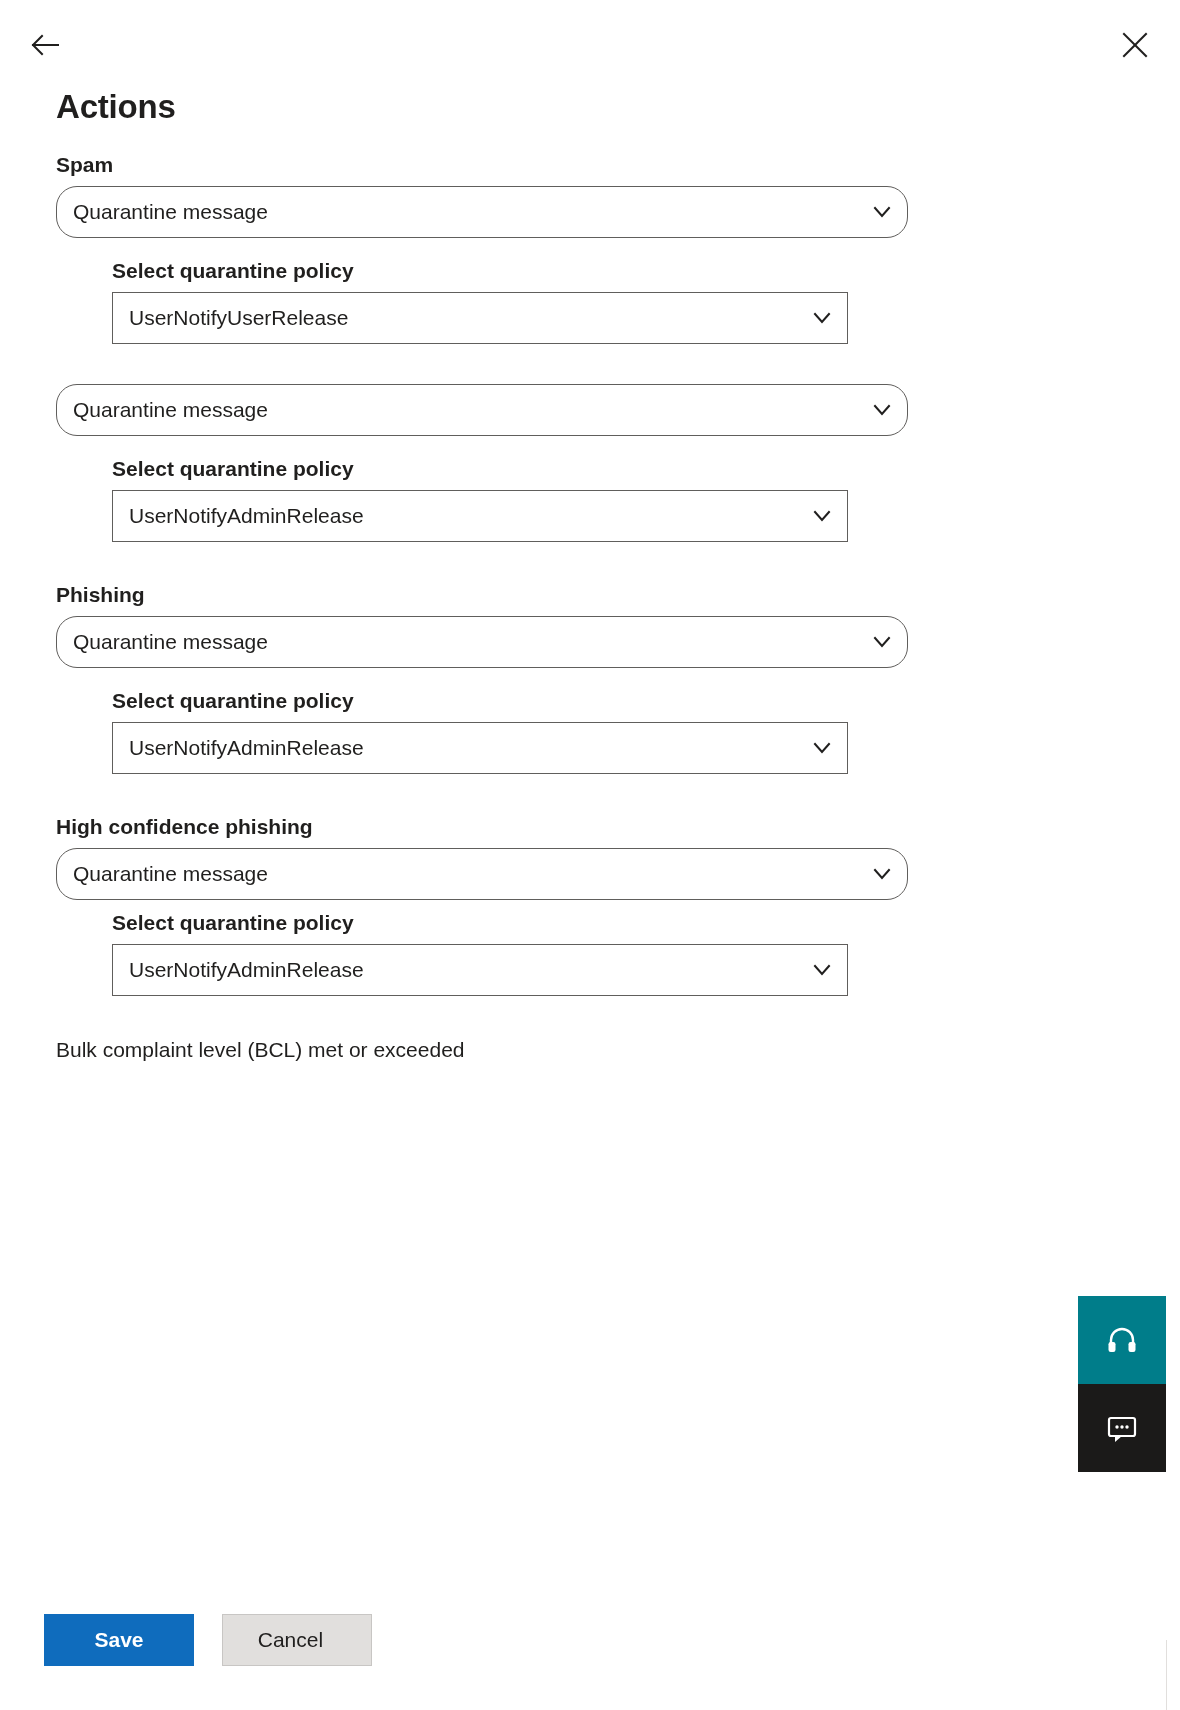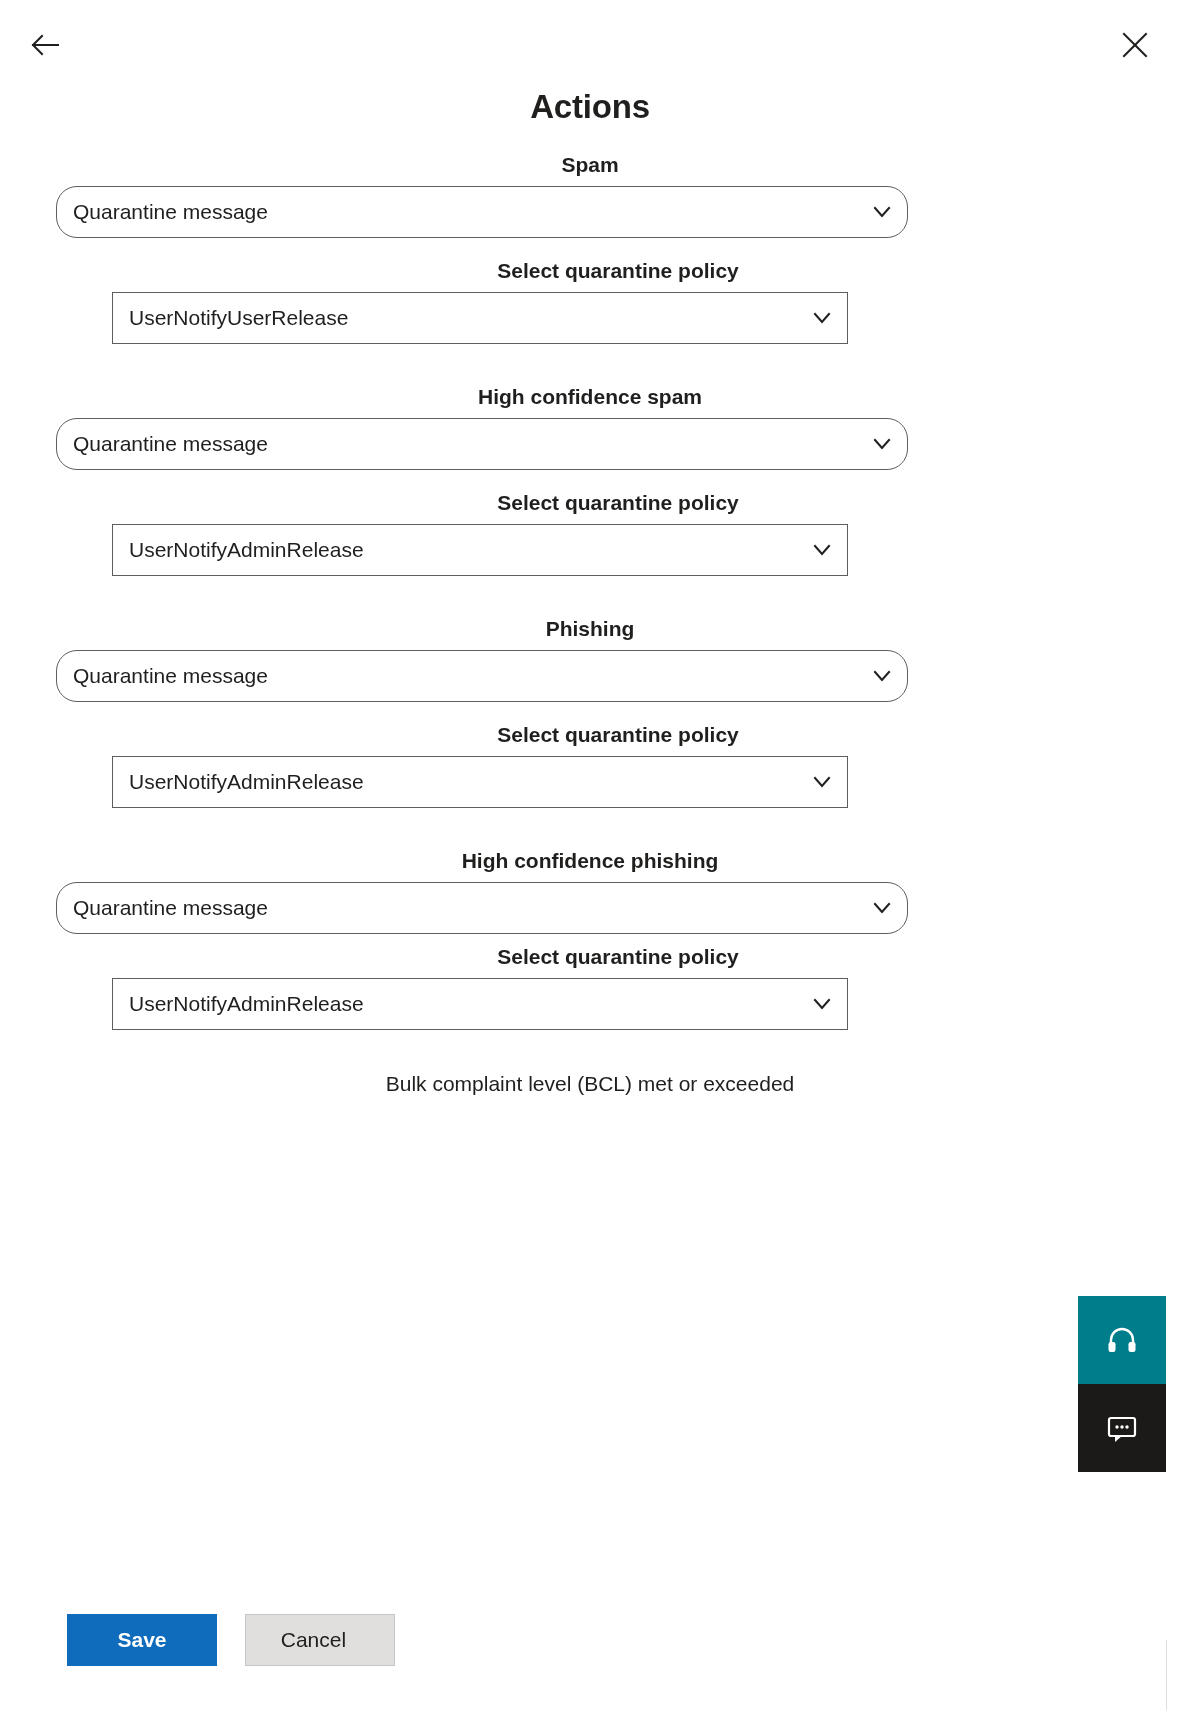--- a/index.html
+++ b/index.html
@@ -60,7 +60,6 @@
     bottom: 114px;
     overflow: hidden;
     padding: 0 56px;
-    text-align: center;
   }
   h1.page-title {
     font-size: 33px;

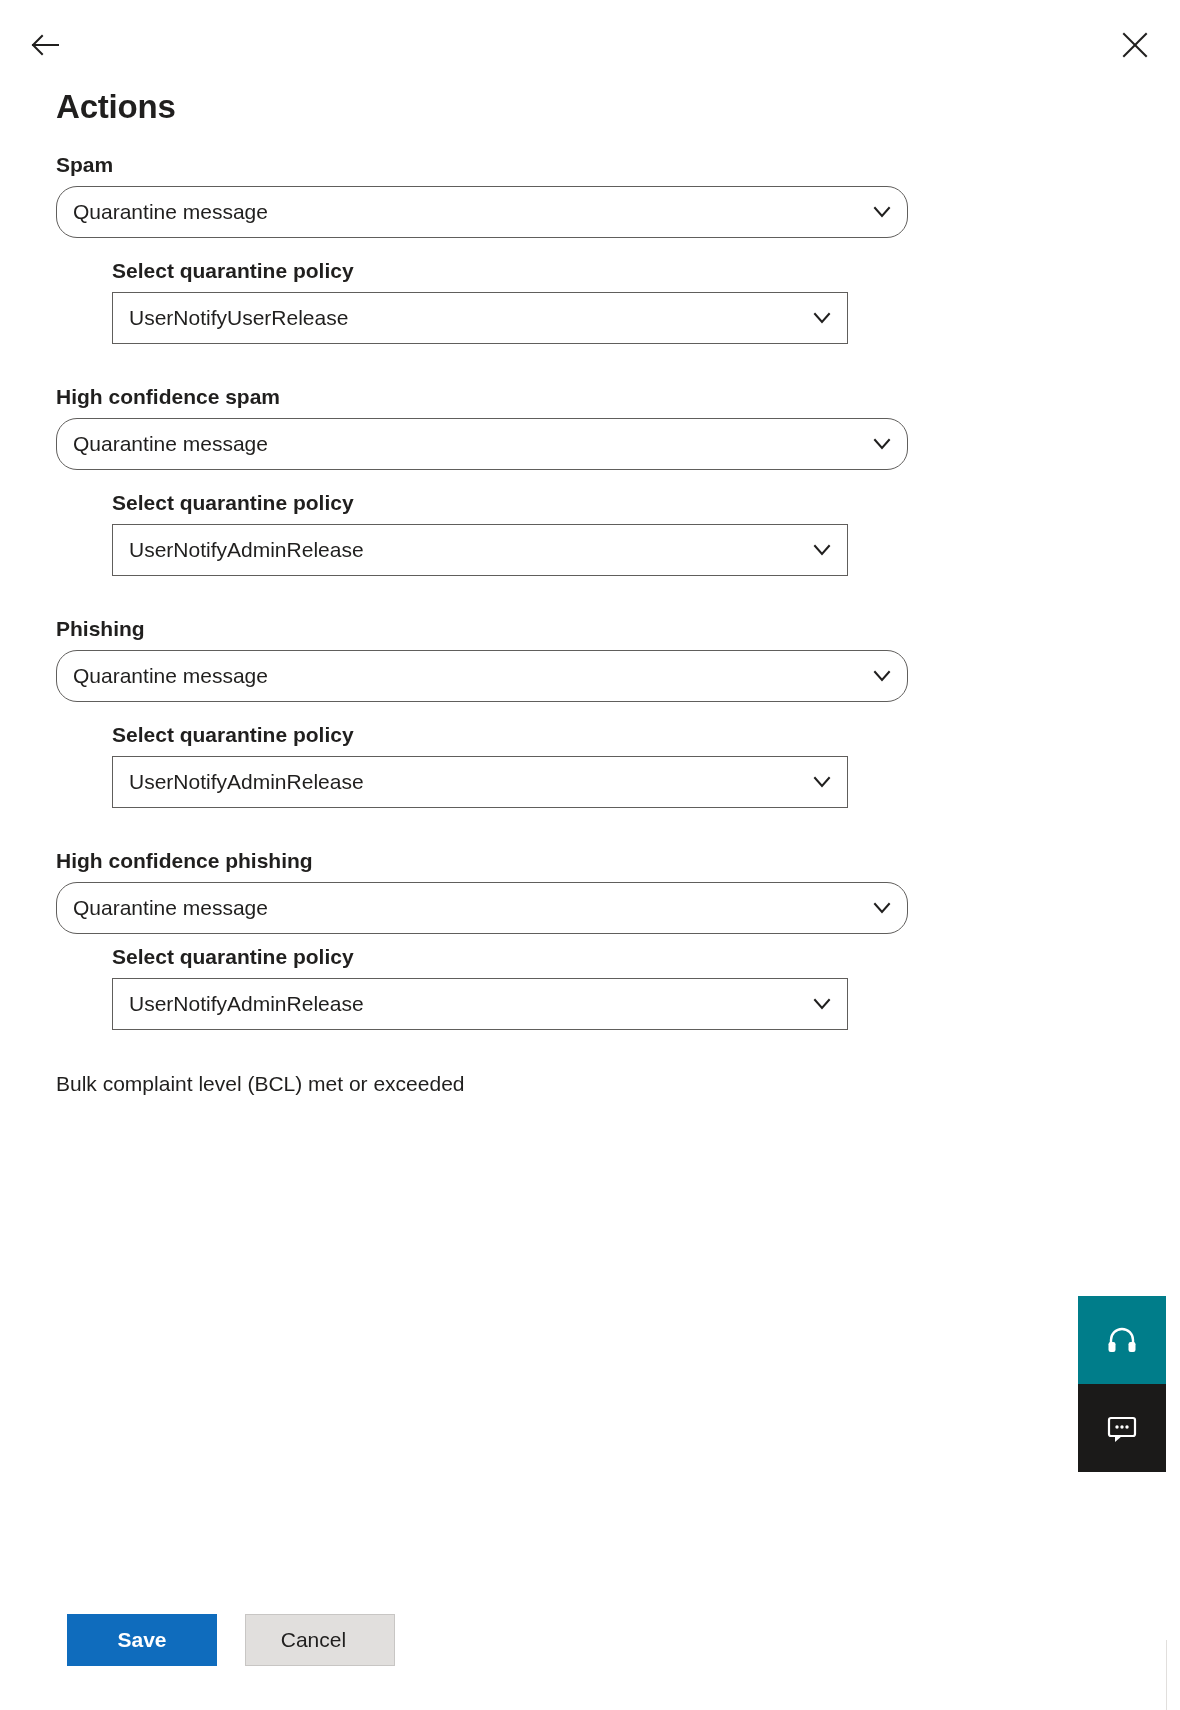--- a/index.html
+++ b/index.html
@@ -220,7 +220,6 @@
     </div>
 
     <div class="group">
-      <div class="field-label">High confidence spam</div>
       <div class="combo top-combo">
         <span>Quarantine message</span>
         <svg class="chev" viewBox="0 0 22 22">

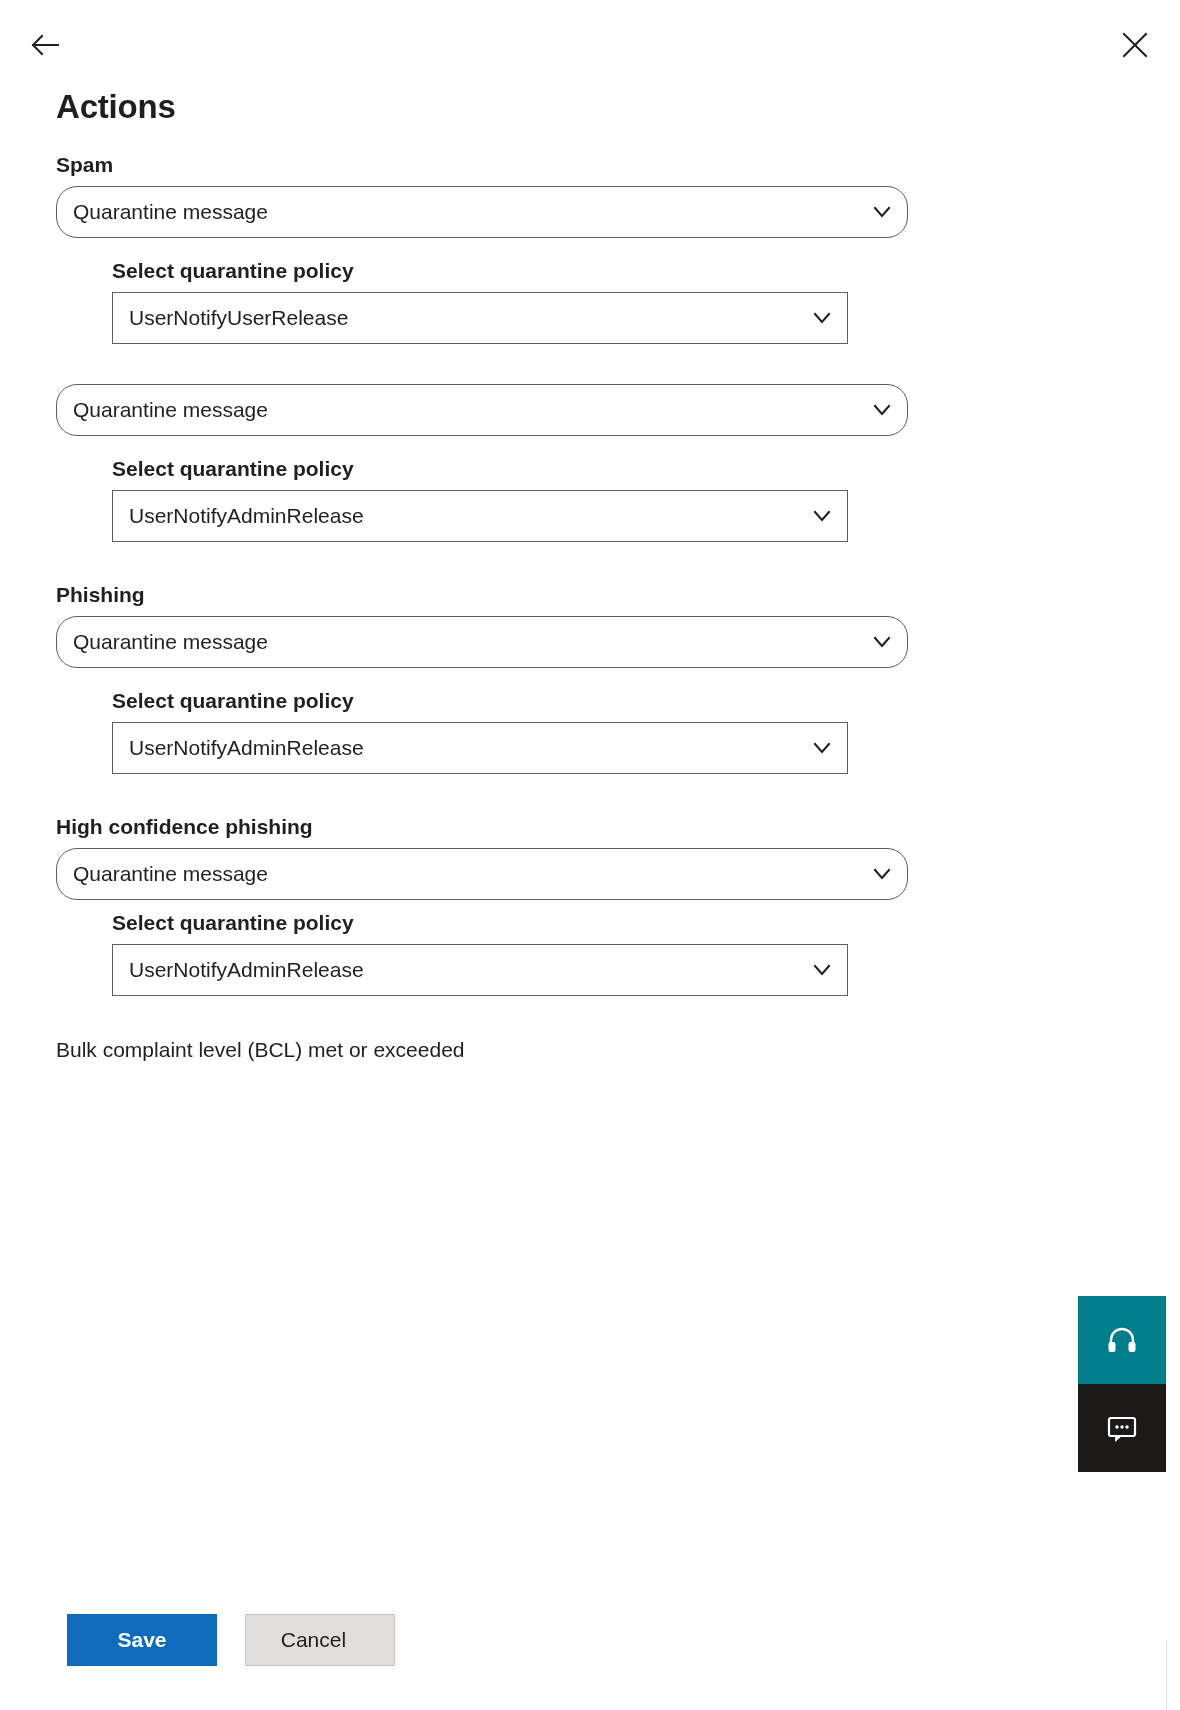--- a/index.html
+++ b/index.html
@@ -152,7 +152,6 @@
     border: 1px solid transparent;
     cursor: pointer;
     padding: 0 22px;
-    margin-left: 23px;
   }
   .btn-primary {
     background: #0f6cbd;

